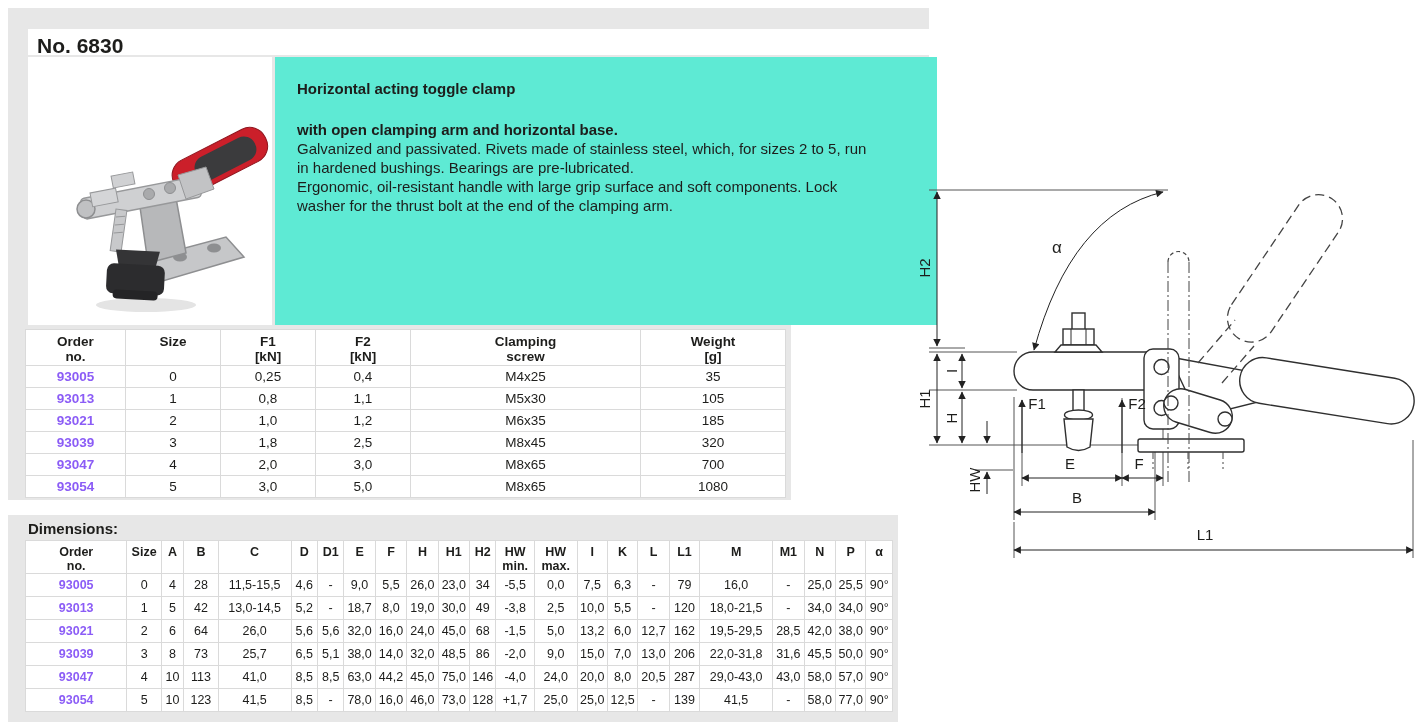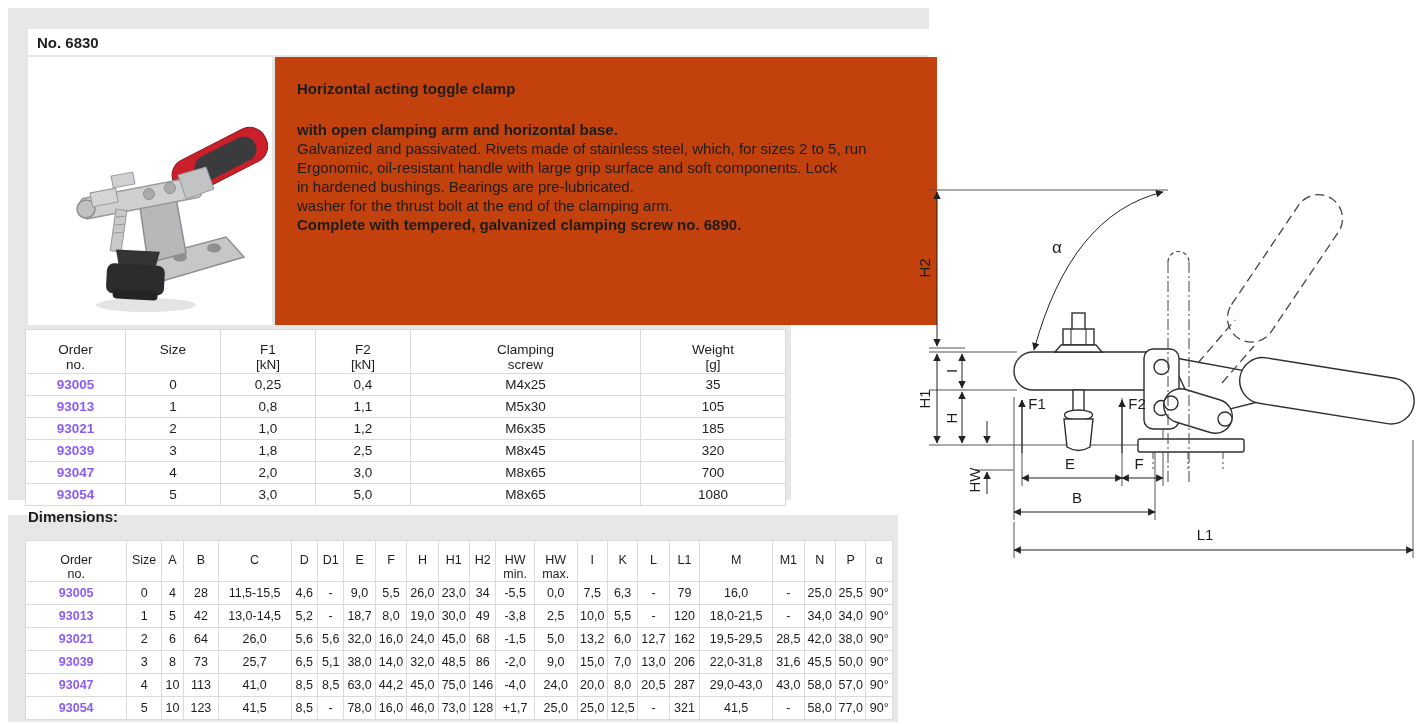--- a/index.html
+++ b/index.html
@@ -12,7 +12,7 @@
   .panel{position:absolute;background:#e7e7e7}
   #panel-top{left:8px;top:8px;width:921px;height:317px}
   #header-bar{position:absolute;left:20px;top:21px;width:909px;height:26px;background:#fff}
-  #header-bar .title{font-size:15px;font-weight:bold;padding:5px 0 0 9px}
+  #header-bar .title{font-size:21px;font-weight:bold;padding:5px 0 0 9px}
   #image-box{position:absolute;left:20px;top:49px;width:244px;height:268px;background:#fff}
   #desc-box{position:absolute;left:267px;top:49px;width:662px;height:268px;background:#c2410c;box-sizing:border-box;padding:22px 0 0 22px;font-size:15px;line-height:19px}
   .desc-h{font-weight:bold;margin-bottom:22px;white-space:nowrap}

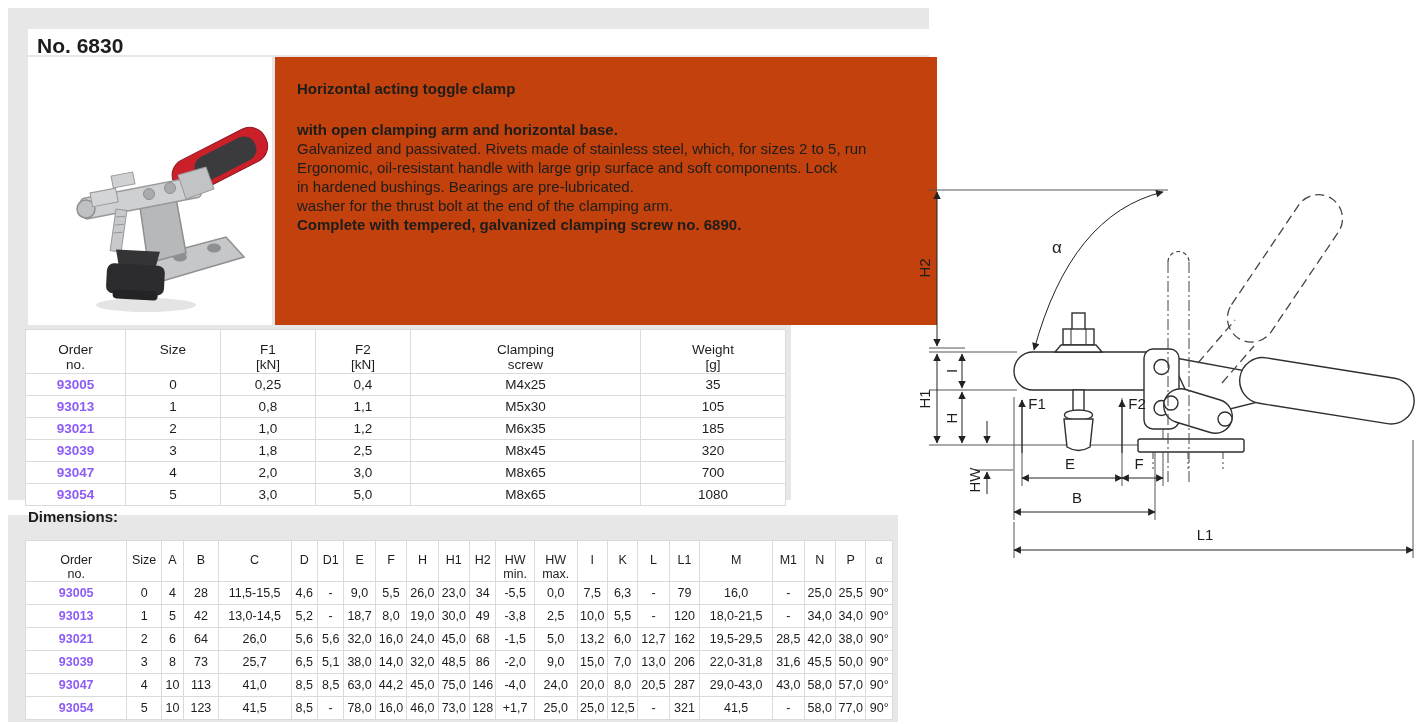--- a/index.html
+++ b/index.html
@@ -14,7 +14,7 @@
   #header-bar{position:absolute;left:20px;top:21px;width:909px;height:26px;background:#fff}
   #header-bar .title{font-size:21px;font-weight:bold;padding:5px 0 0 9px}
   #image-box{position:absolute;left:20px;top:49px;width:244px;height:268px;background:#fff}
-  #desc-box{position:absolute;left:267px;top:49px;width:662px;height:268px;background:#c2410c;box-sizing:border-box;padding:22px 0 0 22px;font-size:15px;line-height:19px}
+  #desc-box{position:absolute;left:267px;top:49px;width:662px;height:268px;background:#5eead4;box-sizing:border-box;padding:22px 0 0 22px;font-size:15px;line-height:19px}
   .desc-h{font-weight:bold;margin-bottom:22px;white-space:nowrap}
   .desc-sub{font-weight:bold;white-space:nowrap}
   .desc-line{white-space:nowrap}

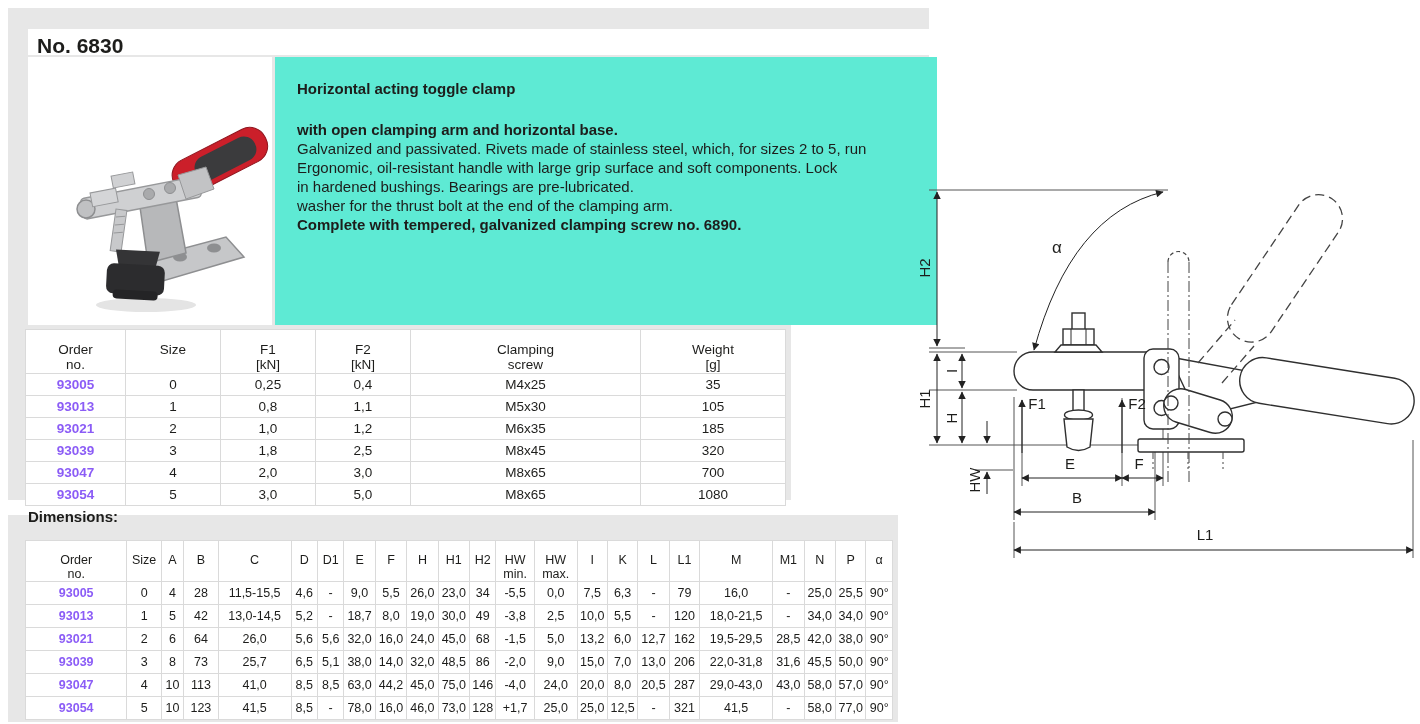--- a/index.html
+++ b/index.html
@@ -96,8 +96,8 @@
     <div class="desc-h">Horizontal acting toggle clamp</div>
     <div class="desc-sub">with open clamping arm and horizontal base.</div>
     <div class="desc-line">Galvanized and passivated. Rivets made of stainless steel, which, for sizes 2 to 5, run</div>
+    <div class="desc-line">in hardened bushings. Bearings are pre-lubricated.</div>
     <div class="desc-line">Ergonomic, oil-resistant handle with large grip surface and soft components. Lock</div>
-    <div class="desc-line">in hardened bushings. Bearings are pre-lubricated.</div>
     <div class="desc-line">washer for the thrust bolt at the end of the clamping arm.</div>
     <div class="desc-note">Complete with tempered, galvanized clamping screw no. 6890.</div>
   </div>

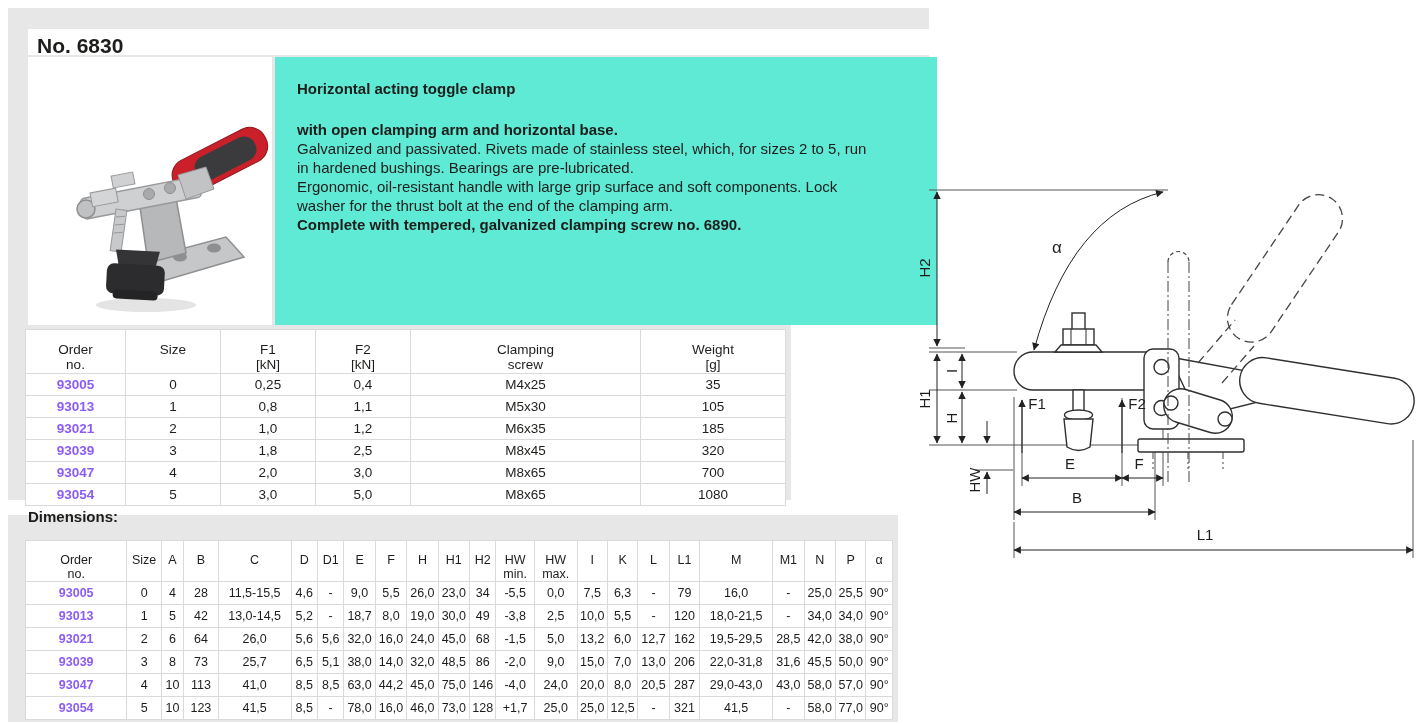--- a/index.html
+++ b/index.html
@@ -99,7 +99,6 @@
     <div class="desc-line">in hardened bushings. Bearings are pre-lubricated.</div>
     <div class="desc-line">Ergonomic, oil-resistant handle with large grip surface and soft components. Lock</div>
     <div class="desc-line">washer for the thrust bolt at the end of the clamping arm.</div>
-    <div class="desc-note">Complete with tempered, galvanized clamping screw no. 6890.</div>
   </div>
 </div>
 

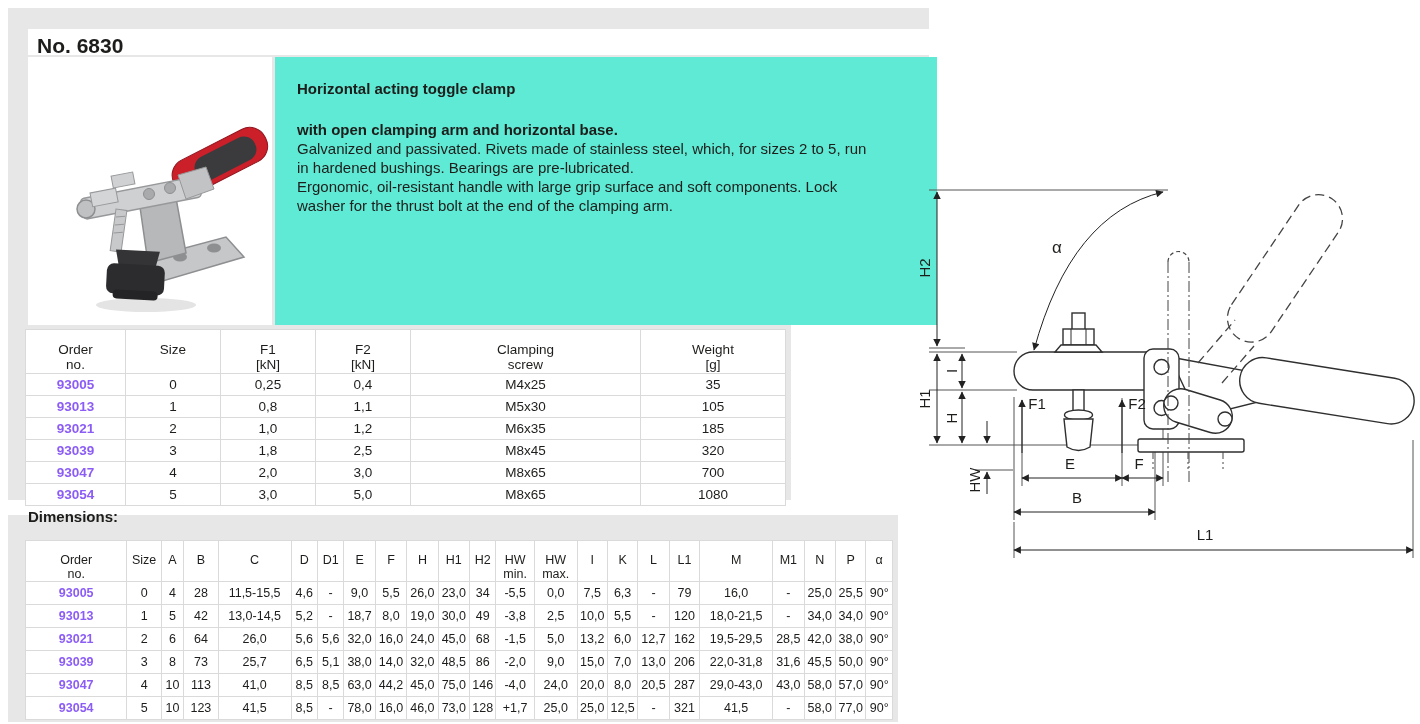--- a/index.html
+++ b/index.html
@@ -26,7 +26,7 @@
 
   table.datatable{position:absolute;border-collapse:collapse;table-layout:fixed;background:#fff;color:#1d1d1b}
   table.datatable th, table.datatable td{border:1px solid #dadada;text-align:center;padding:0;overflow:hidden}
-  table.datatable th{font-weight:normal;vertical-align:top;padding-top:12px}
+  table.datatable th{font-weight:bold;vertical-align:top;padding-top:4px}
   table.datatable th div{line-height:15px}
   #spec-table{left:25px;top:329px;width:760px;font-size:13.5px}
   #spec-table th{height:31px}

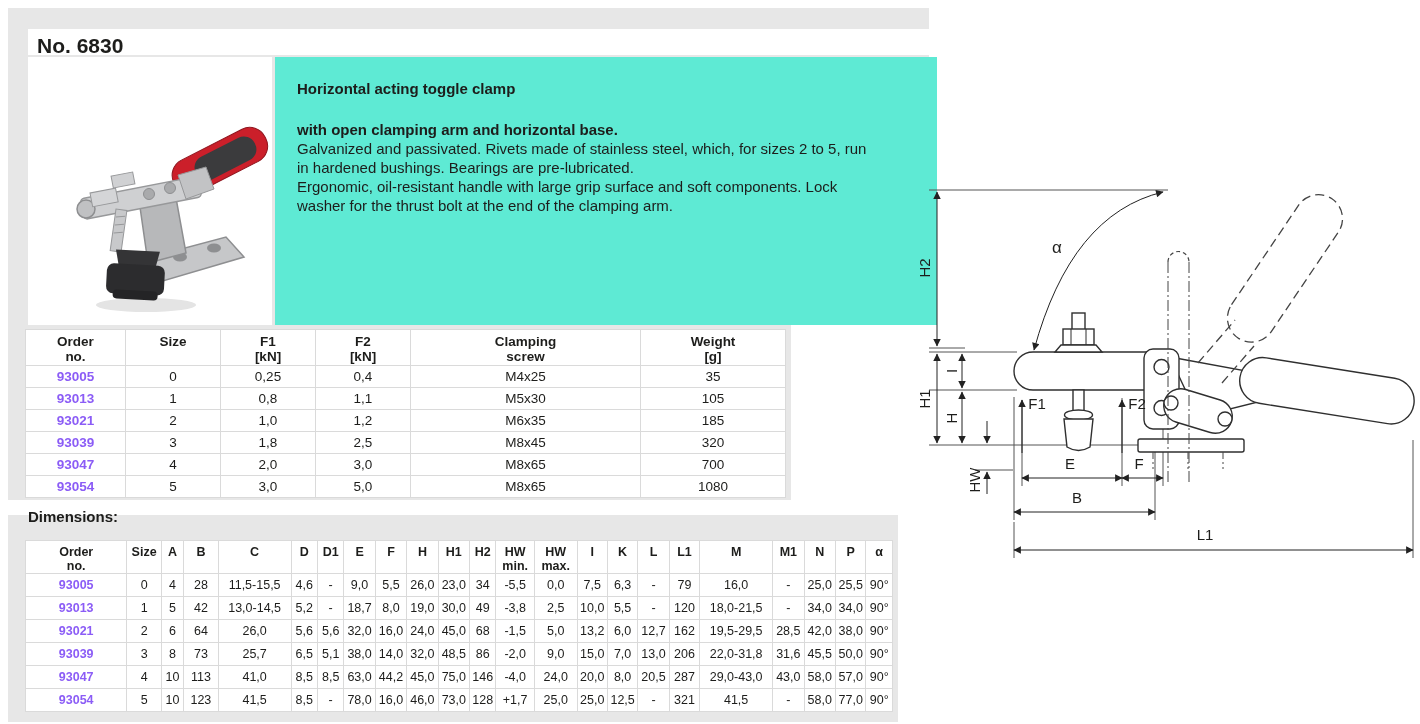--- a/index.html
+++ b/index.html
@@ -22,7 +22,7 @@
 
   #panel-mid{left:8px;top:325px;width:783px;height:175px}
   #panel-dim{left:8px;top:515px;width:890px;height:207px}
-  #dim-caption{position:absolute;left:28px;top:508px;font-size:15px;font-weight:bold}
+  #dim-caption{position:absolute;left:28px;top:520px;font-size:15px;font-weight:bold}
 
   table.datatable{position:absolute;border-collapse:collapse;table-layout:fixed;background:#fff;color:#1d1d1b}
   table.datatable th, table.datatable td{border:1px solid #dadada;text-align:center;padding:0;overflow:hidden}

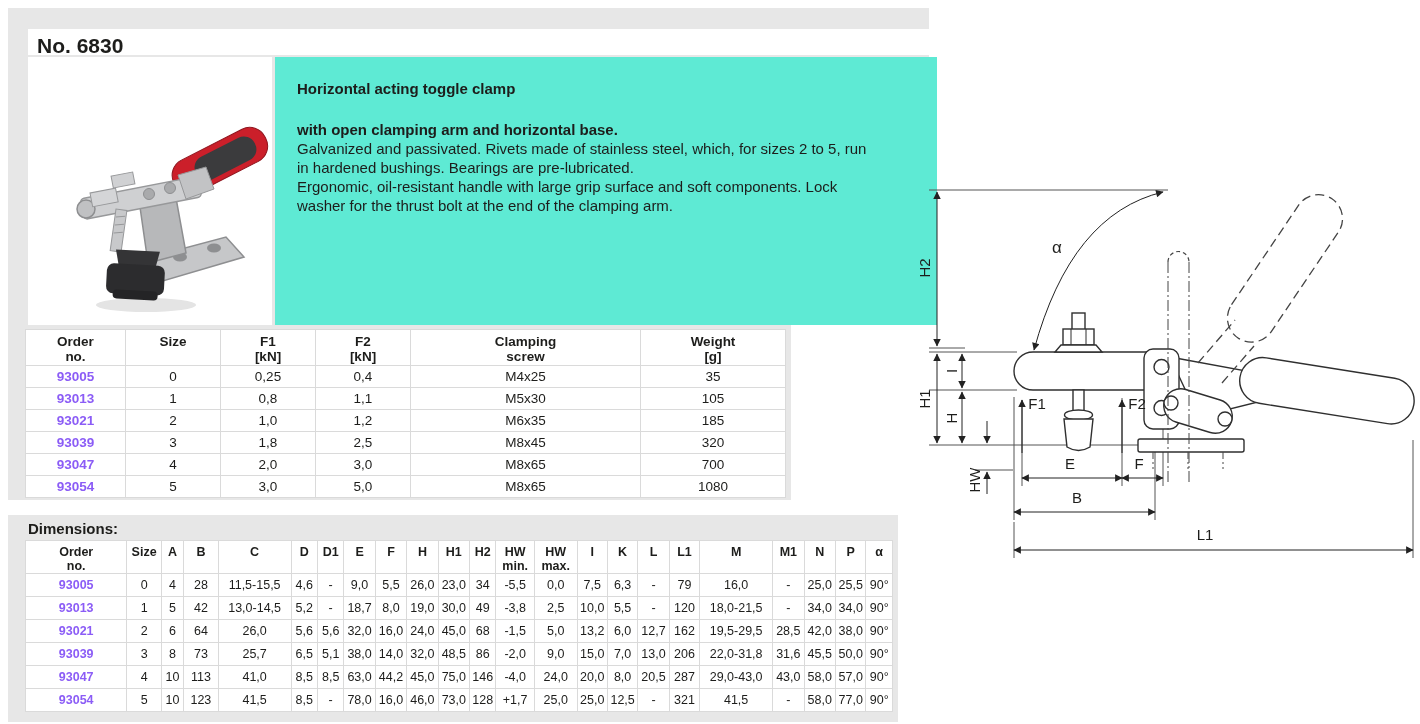--- a/index.html
+++ b/index.html
@@ -460,7 +460,7 @@
         <td>25,0</td>
         <td>12,5</td>
         <td>-</td>
-        <td>321</td>
+        <td>139</td>
         <td>41,5</td>
         <td>-</td>
         <td>58,0</td>

